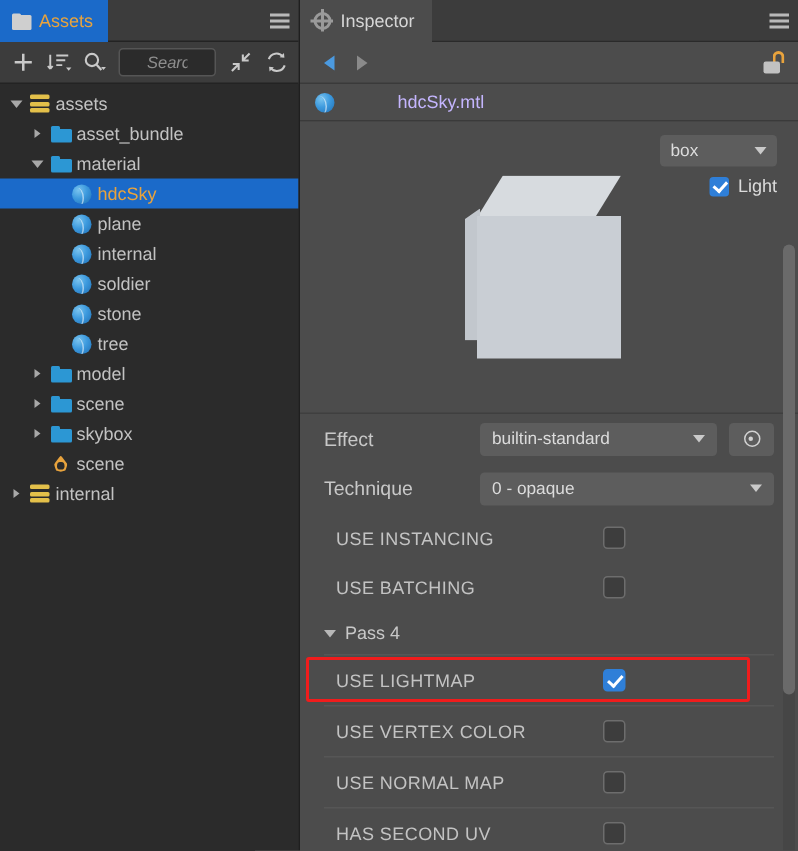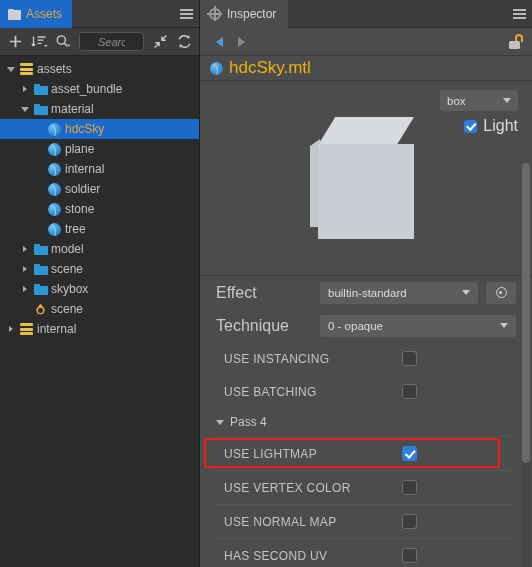--- a/index.html
+++ b/index.html
@@ -207,7 +207,7 @@
     height: 25px; display: flex; align-items: center; gap: 6px;
     padding: 0 10px; border-bottom: 1px solid #3a3a3a;
   }
-  .insp-file-name { color: #eab308; font-size: 17px; }
+  .insp-file-name { color: #c4b5fd; font-size: 12px; margin-left: 36px; }
 
   .insp-body { flex: 1; overflow: hidden; position: relative; }
 

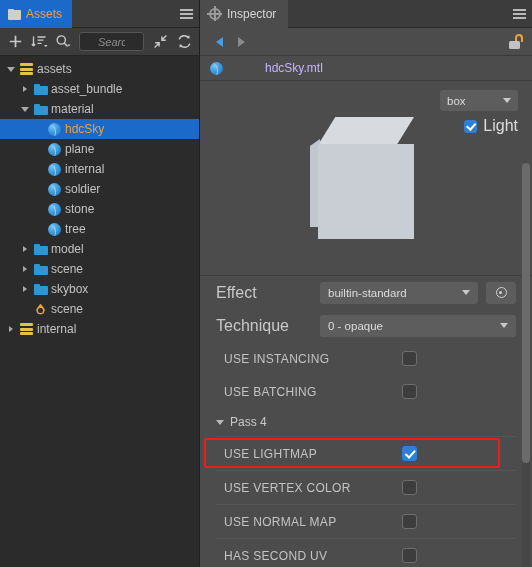--- a/index.html
+++ b/index.html
@@ -232,7 +232,7 @@
     border-top: 5px solid #c9c9c9;
   }
   .chk-line { display: flex; align-items: center; gap: 6px; cursor: pointer; }
-  .chk-line-label { font-size: 16px; color: #dcdcdc; }
+  .chk-line-label { font-size: 12px; color: #dcdcdc; }
   .cb {
     width: 13px; height: 13px; border-radius: 2.5px;
     background: #3d3d3d; border: 1px solid #6d6d6d;

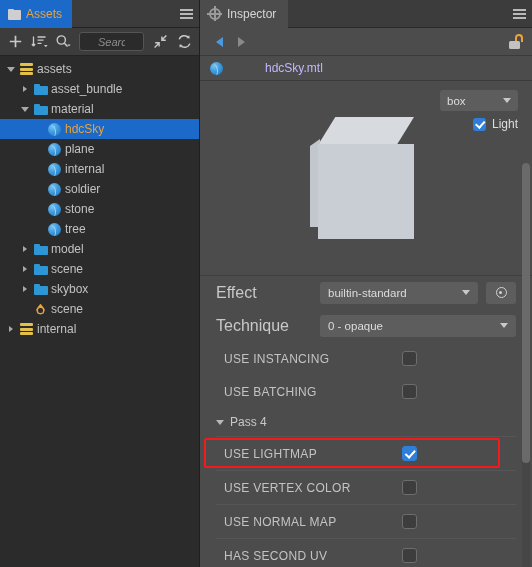--- a/index.html
+++ b/index.html
@@ -271,7 +271,7 @@
     height: 33px; display: flex; align-items: center;
     padding: 0 16px 0 16px; position: relative;
   }
-  .prop-label { font-size: 16px; color: #c8c8c8; width: 104px; flex: 0 0 104px; }
+  .prop-label { font-size: 13px; color: #c8c8c8; width: 104px; flex: 0 0 104px; }
   .prop-field { flex: 1; display: flex; align-items: center; gap: 8px; }
   .select {
     flex: 1; height: 22px; background: #5d5d5d; border-radius: 3px;

